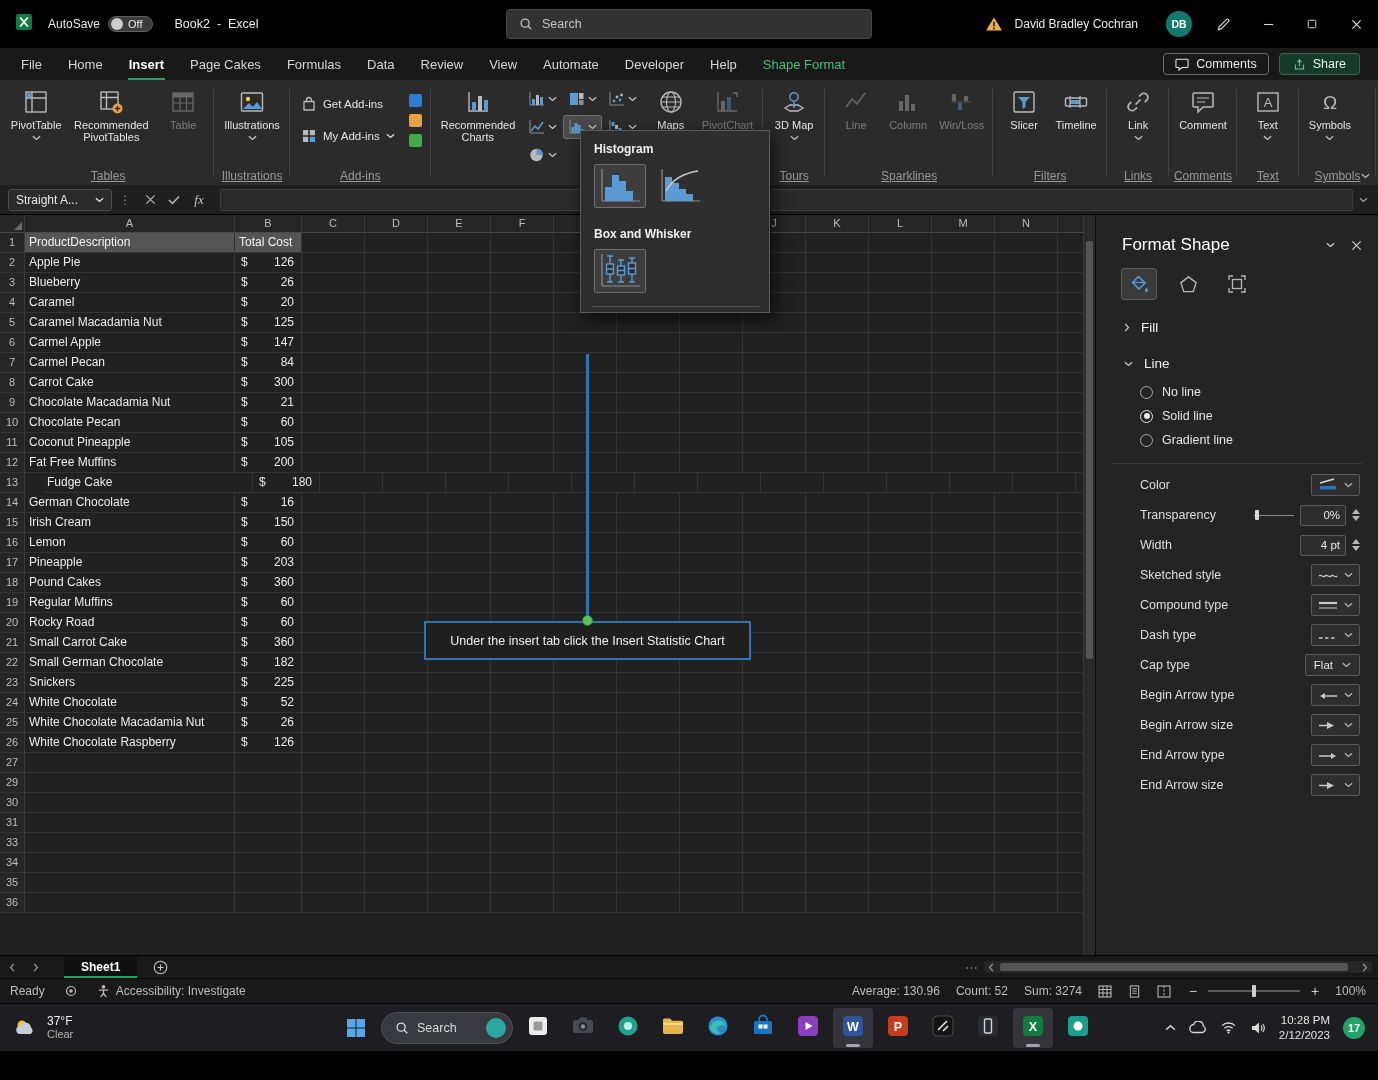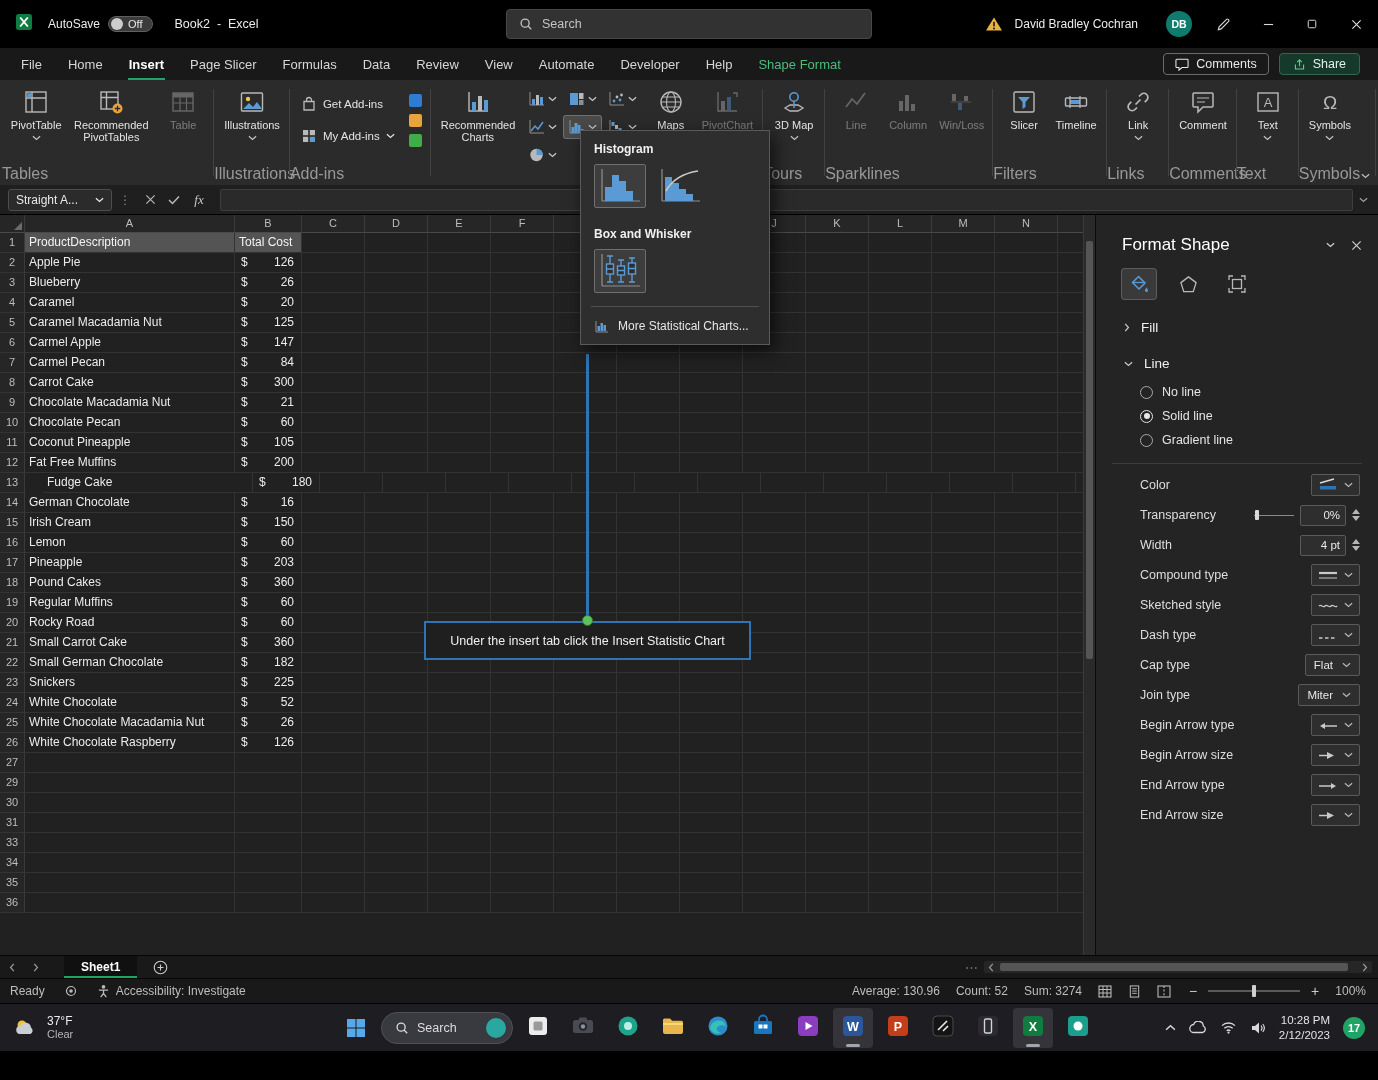--- a/index.html
+++ b/index.html
@@ -231,7 +231,7 @@
       <span class="rtab">File</span>
       <span class="rtab">Home</span>
       <span class="rtab active">Insert</span>
-      <span class="rtab">Page Slicer</span>
+      <span class="rtab">Page Cakes</span>
       <span class="rtab">Formulas</span>
       <span class="rtab">Data</span>
       <span class="rtab">Review</span>

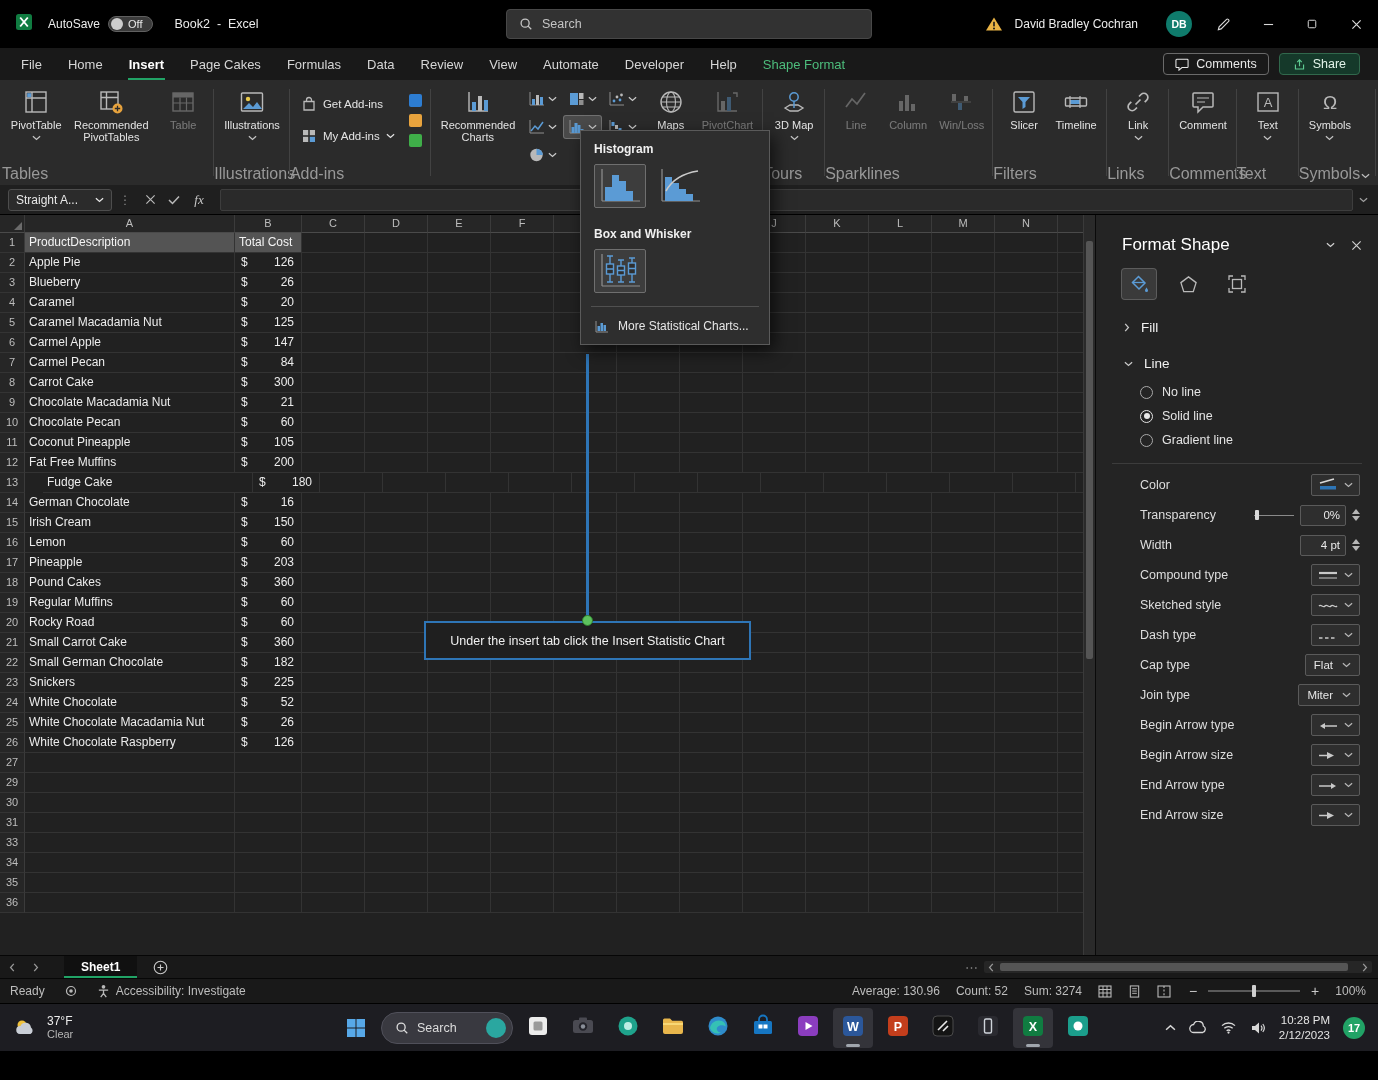--- a/index.html
+++ b/index.html
@@ -39,7 +39,7 @@
 .rgroup{position:relative;display:flex;flex-direction:column;height:100%;padding:4px 5px 15px;}
 .rgroup::after{content:"";position:absolute;right:0;top:9px;bottom:9px;width:1px;background:#424242;}
 .rgroup-body{display:flex;flex:1;align-items:flex-start;}
-.rgroup-label{position:absolute;left:0;right:0;bottom:2px;font-size:16px;color:#989898;}
+.rgroup-label{position:absolute;left:0;right:0;bottom:2px;text-align:center;font-size:12px;color:#989898;text-decoration:underline;}
 .bigbtn{display:flex;flex-direction:column;align-items:center;padding:5px 5px 2px;border-radius:3px;color:#e3e3e3;font-size:11px;line-height:1.12;text-align:center;gap:4px;min-width:52px;}
 .bigbtn .blabel{max-width:86px;}
 .bigbtn .bchev{color:#c3c3c3;}

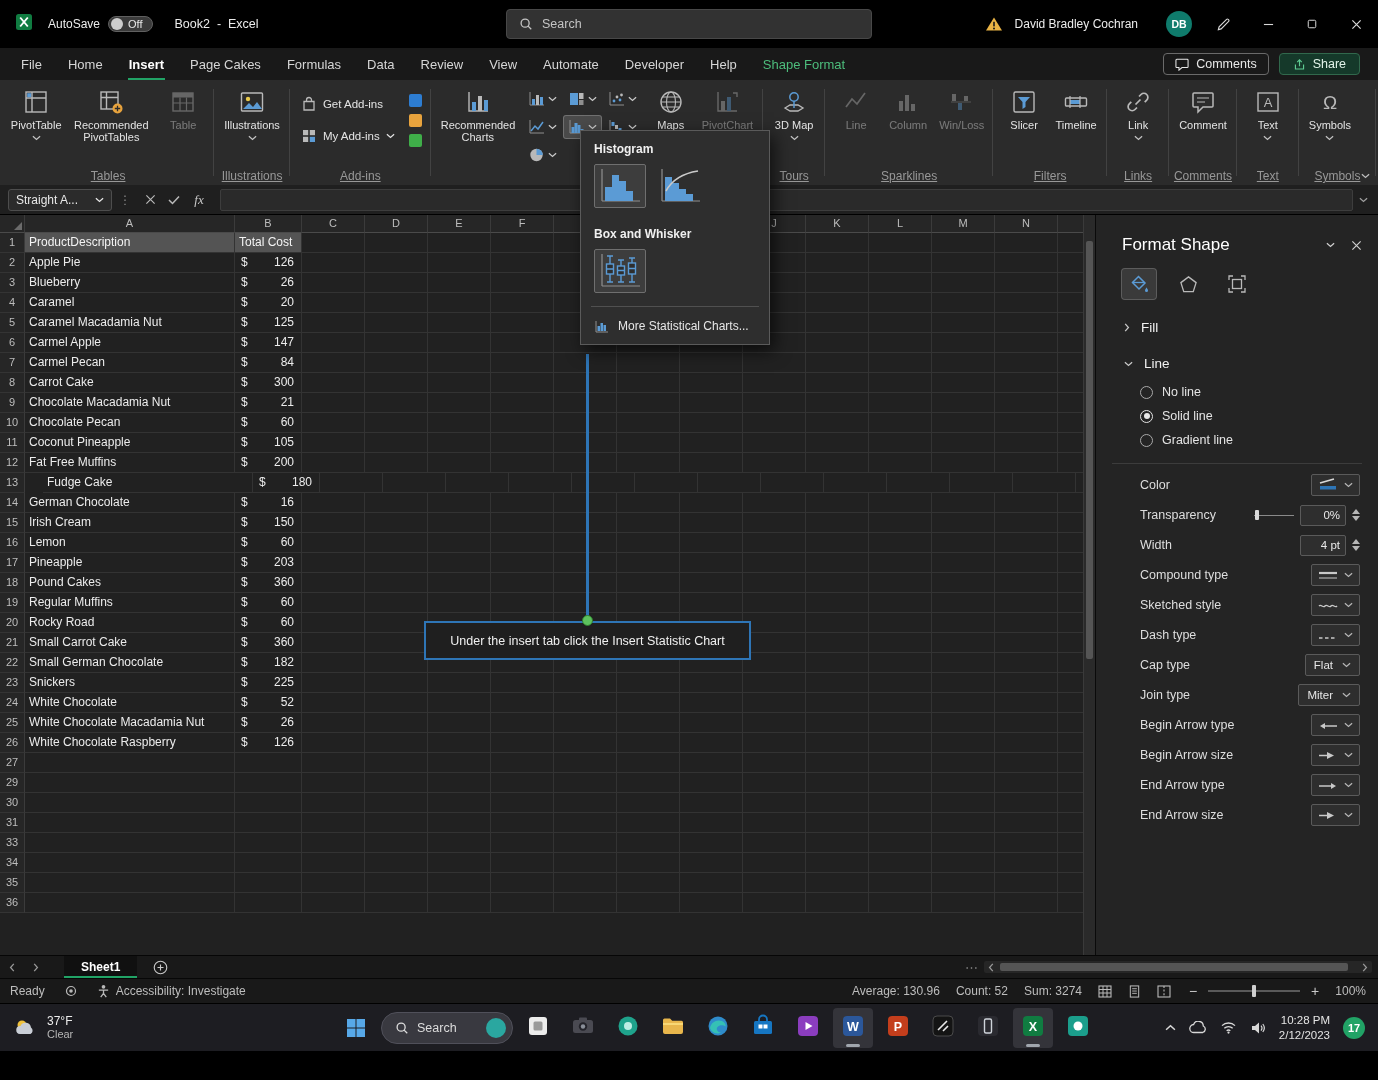--- a/index.html
+++ b/index.html
@@ -1477,17 +1477,6 @@
     </span>
   </div>
   <div class="menu-sep"></div>
-  <div class="menu-item">
-    <span data-icon="statsmall">
-        <svg width="15" height="13" viewBox="0 0 15 13">
-          <path d="M2 1v11h12" stroke="#8f8f8f" stroke-width="1" fill="none"></path>
-          <rect x="3.5" y="6" width="2.5" height="5" fill="#5b9bd5"></rect>
-          <rect x="6.5" y="3" width="2.5" height="8" fill="#5b9bd5"></rect>
-          <rect x="9.5" y="5" width="2.5" height="6" fill="#5b9bd5"></rect>
-        </svg>
-      </span>
-    <span>More Statistical Charts...</span>
-  </div>
 </div>
 
 <div id="fpanel">

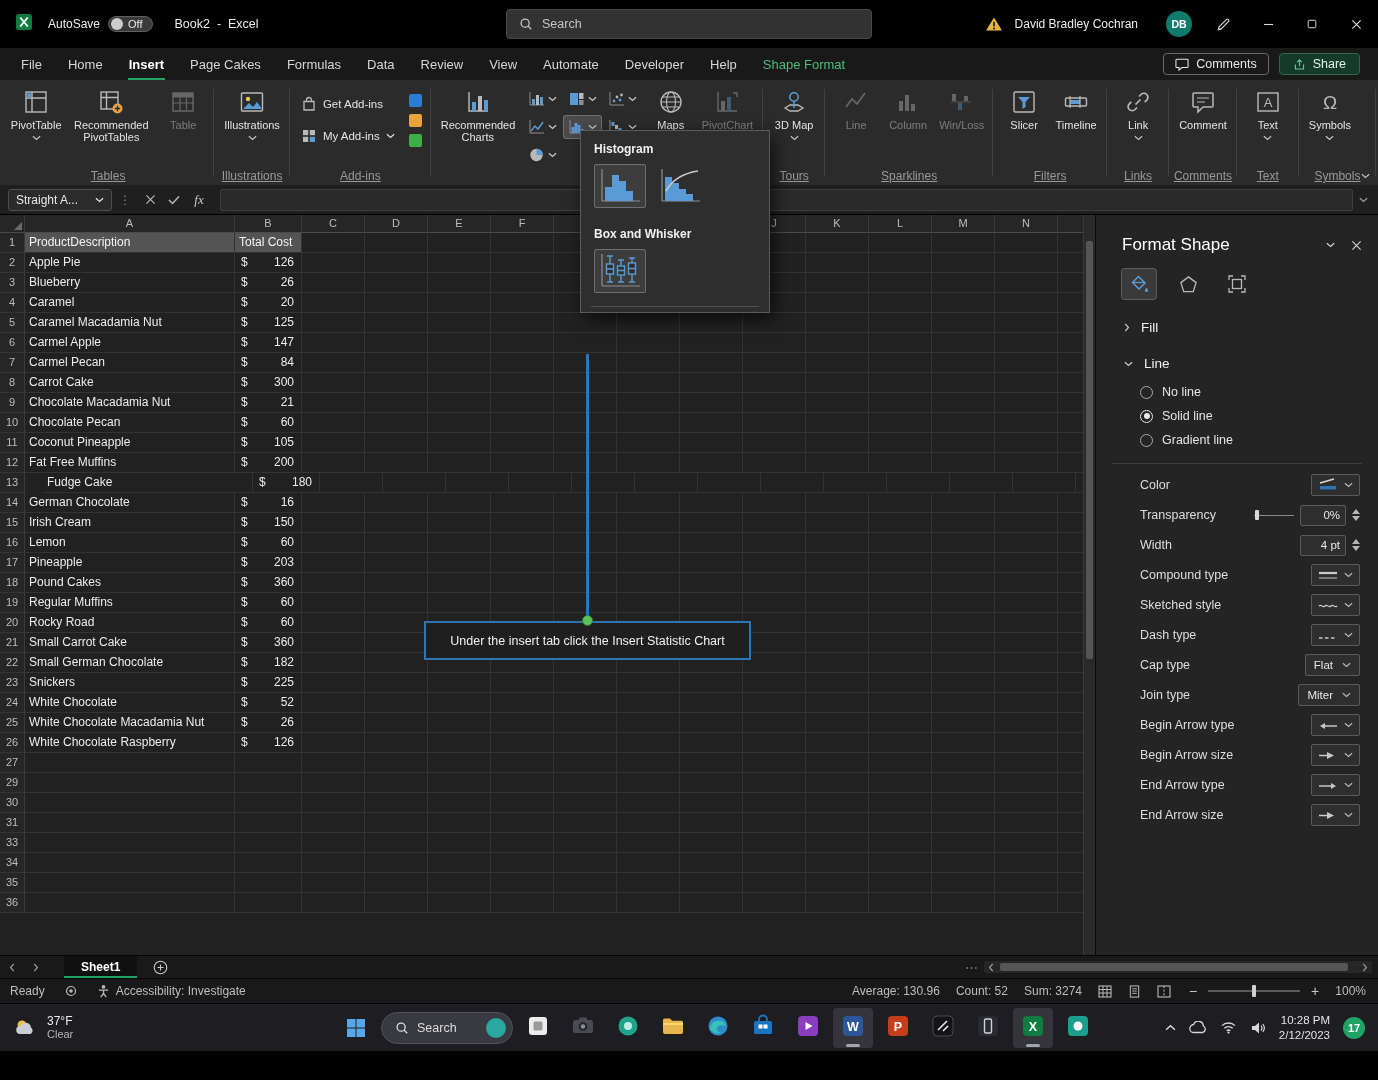--- a/index.html
+++ b/index.html
@@ -1592,12 +1592,11 @@
         </span>
       </div>
       <div class="fp-prop">
-        <span class="fp-plabel">Compound type</span>
+        <span class="fp-plabel">Sketched style</span>
         <span class="fp-ctrl">
           <button class="fp-dropbtn">
-            <span class="cicon"><svg width="20" height="9" viewBox="0 0 20 9">
-                <path d="M1 2h18" stroke="#c9c9c9" stroke-width="2.2"></path>
-                <path d="M1 7h18" stroke="#c9c9c9" stroke-width="1"></path>
+            <span class="cicon"><svg width="20" height="8" viewBox="0 0 20 8">
+                <path d="M1 4c2-2.5 4 2.5 6 0s4 2.5 6 0 4 2.5 6 0" stroke="#c9c9c9" stroke-width="1.3" fill="none"></path>
               </svg></span>
             <span class="chevsm">
               <svg width="9" height="6" viewBox="0 0 10 6">
@@ -1608,11 +1607,12 @@
         </span>
       </div>
       <div class="fp-prop">
-        <span class="fp-plabel">Sketched style</span>
+        <span class="fp-plabel">Compound type</span>
         <span class="fp-ctrl">
           <button class="fp-dropbtn">
-            <span class="cicon"><svg width="20" height="8" viewBox="0 0 20 8">
-                <path d="M1 4c2-2.5 4 2.5 6 0s4 2.5 6 0 4 2.5 6 0" stroke="#c9c9c9" stroke-width="1.3" fill="none"></path>
+            <span class="cicon"><svg width="20" height="9" viewBox="0 0 20 9">
+                <path d="M1 2h18" stroke="#c9c9c9" stroke-width="2.2"></path>
+                <path d="M1 7h18" stroke="#c9c9c9" stroke-width="1"></path>
               </svg></span>
             <span class="chevsm">
               <svg width="9" height="6" viewBox="0 0 10 6">

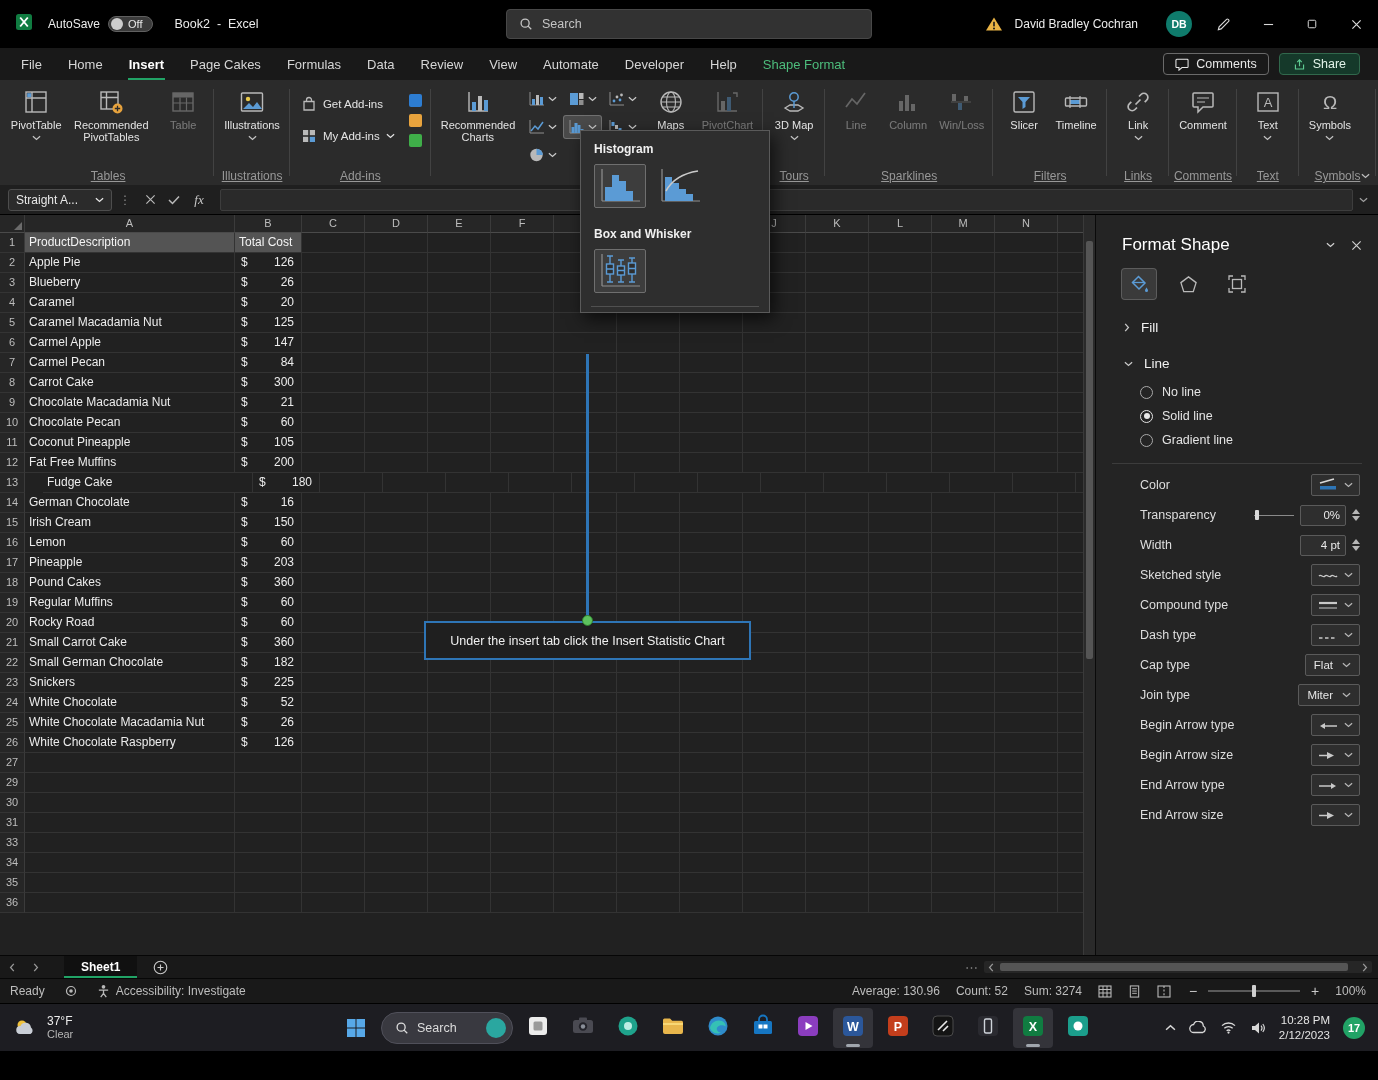--- a/index.html
+++ b/index.html
@@ -1651,19 +1651,6 @@
         </span>
       </div>
       <div class="fp-prop">
-        <span class="fp-plabel">Join type</span>
-        <span class="fp-ctrl">
-          <button class="fp-selbtn">
-            <span>Miter</span>
-            <span class="chevsm">
-              <svg width="9" height="6" viewBox="0 0 10 6">
-                <path d="M1 1l4 3.6L9 1" fill="none" stroke="currentColor" stroke-width="1.4"></path>
-              </svg>
-            </span>
-          </button>
-        </span>
-      </div>
-      <div class="fp-prop">
         <span class="fp-plabel">Begin Arrow type</span>
         <span class="fp-ctrl">
           <button class="fp-dropbtn">

